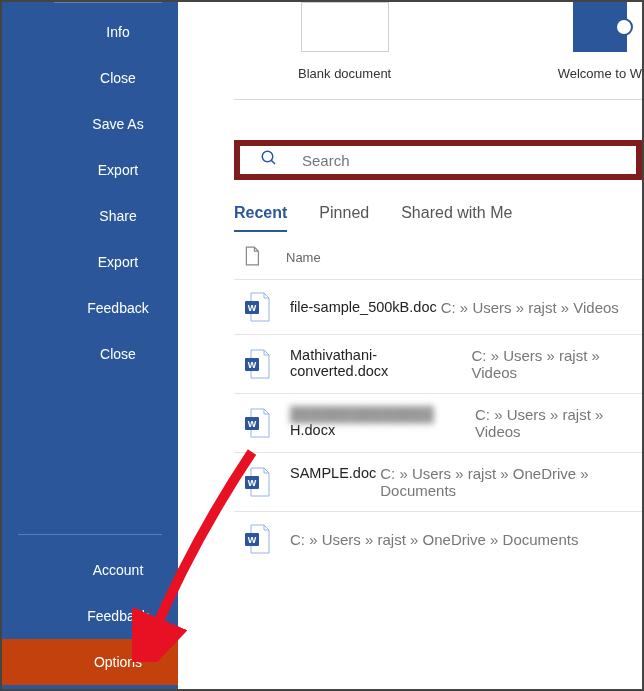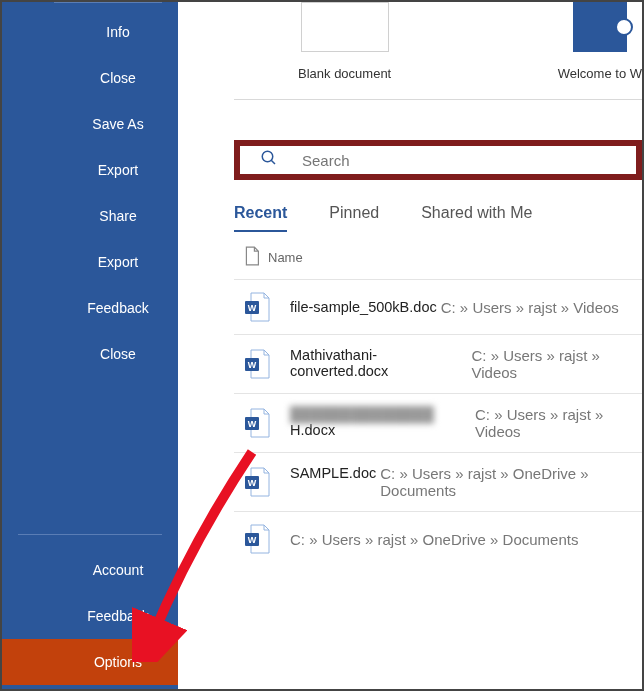--- a/index.html
+++ b/index.html
@@ -23,7 +23,7 @@
     .search-box { display: flex; align-items: center; height: 40px; border: 6px solid #7f1d1d; background: #fff; padding-left: 20px; width: 100%; }
     .search-icon svg { width: 18px; height: 18px; stroke: #2b579a; fill: none; stroke-width: 2; }
     .search-input { border: none; outline: none; font-size: 15px; color: #666; margin-left: 24px; flex: 1; background: transparent; }
-    .tabs { display: flex; gap: 42px; margin: 8px 0 14px 56px; }
+    .tabs { display: flex; gap: 32px; margin: 8px 0 14px 56px; }
     .tab { font-size: 16px; color: #555; padding-bottom: 8px; cursor: pointer; }
     .tab.active { color: #2b579a; font-weight: 600; border-bottom: 2px solid #2b579a; }
     .name-header { display: flex; align-items: center; gap: 8px; margin: 14px 0 10px 66px; color: #666; font-size: 13px; }

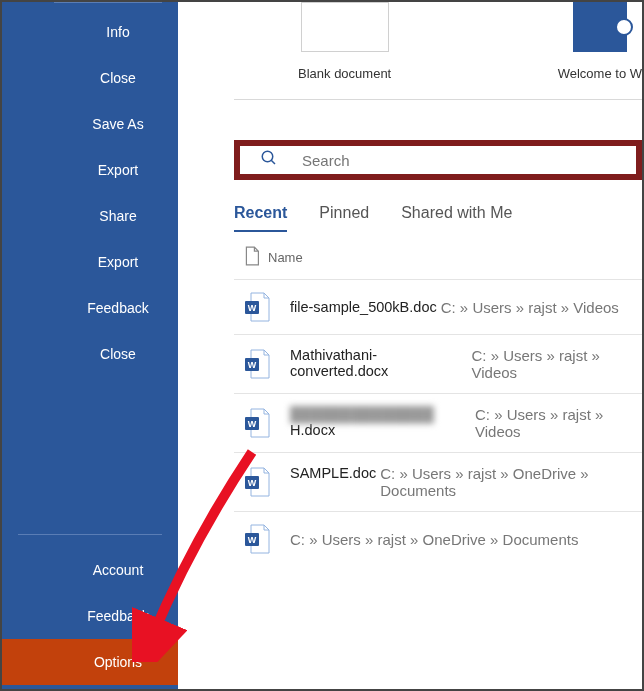--- a/index.html
+++ b/index.html
@@ -26,7 +26,7 @@
     .tabs { display: flex; gap: 32px; margin: 8px 0 14px 56px; }
     .tab { font-size: 16px; color: #555; padding-bottom: 8px; cursor: pointer; }
     .tab.active { color: #2b579a; font-weight: 600; border-bottom: 2px solid #2b579a; }
-    .name-header { display: flex; align-items: center; gap: 8px; margin: 14px 0 10px 66px; color: #666; font-size: 13px; }
+    .name-header { display: flex; align-items: center; gap: 26px; margin: 14px 0 10px 66px; color: #666; font-size: 13px; }
     .doc-icon-head svg { width: 16px; height: 20px; }
     .file-list { margin-left: 56px; }
     .file-row { display: flex; align-items: center; gap: 20px; padding: 12px 0 12px 10px; border-top: 1px solid #e4e4e4; cursor: pointer; }

